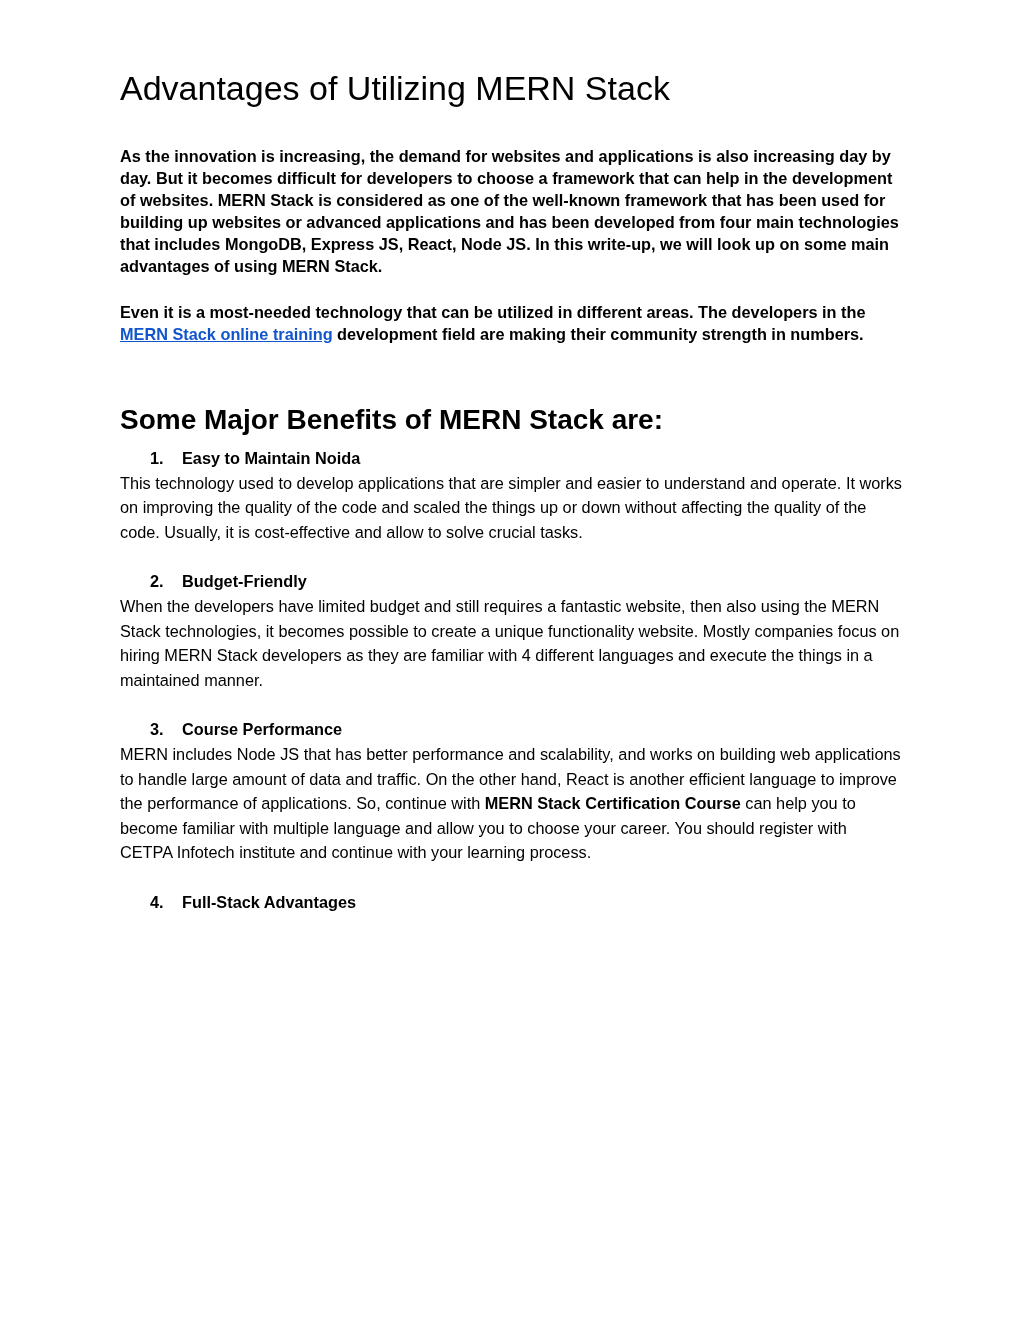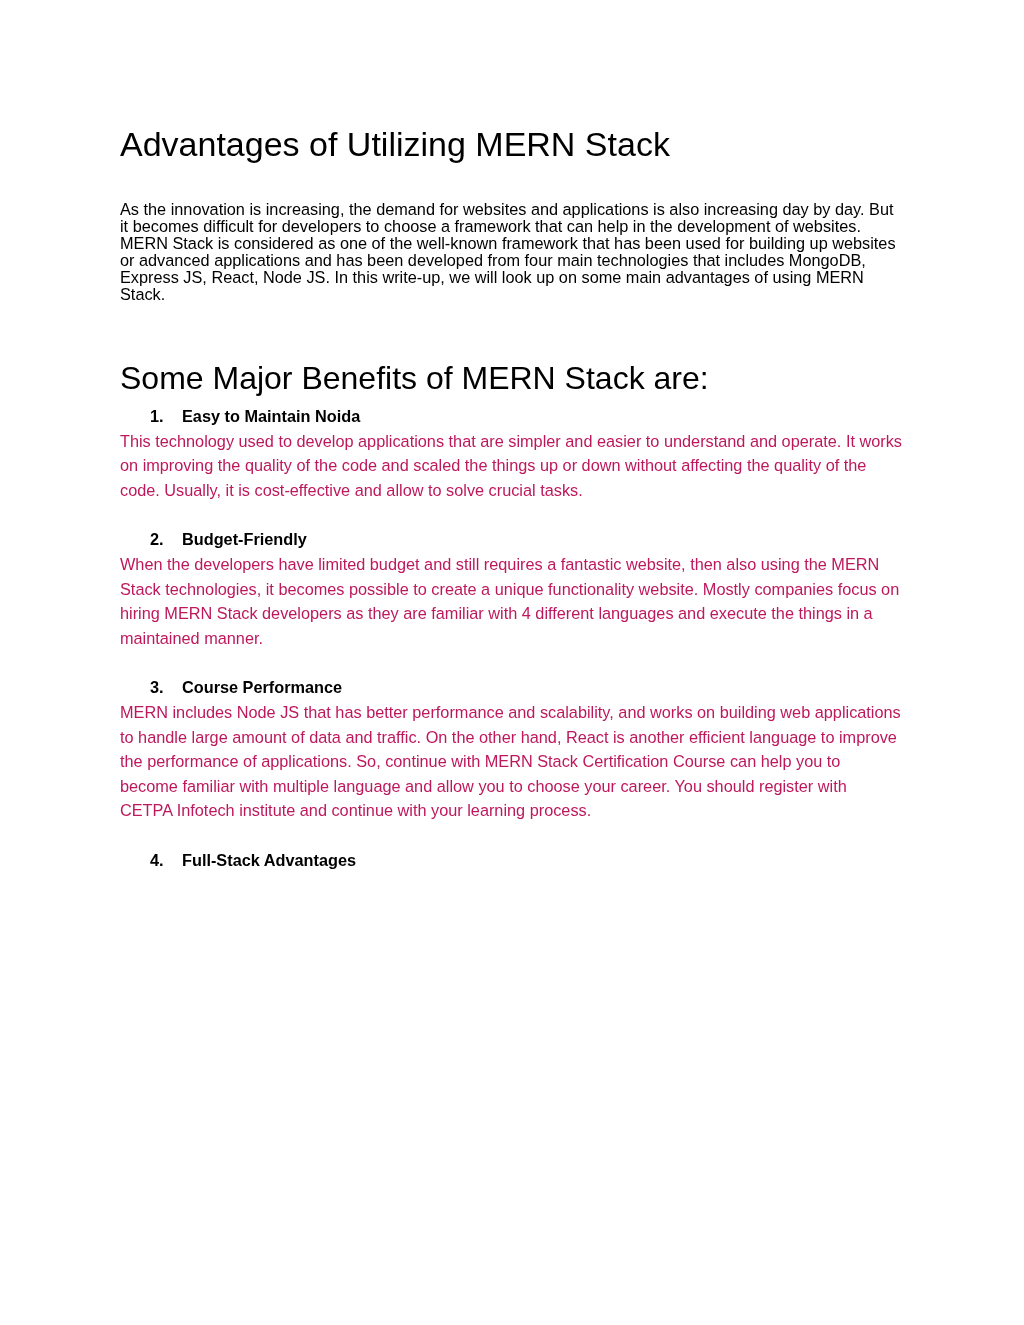--- a/index.html
+++ b/index.html
@@ -15,10 +15,9 @@
     color: #000000;
   }
   .doc-content {
-    padding-top: 88px;
+    padding-top: 68px;
     margin-left: 120px;
     width: 782px;
-    margin-top: 36px;
   }
   .doc-title {
     font-size: 34px;

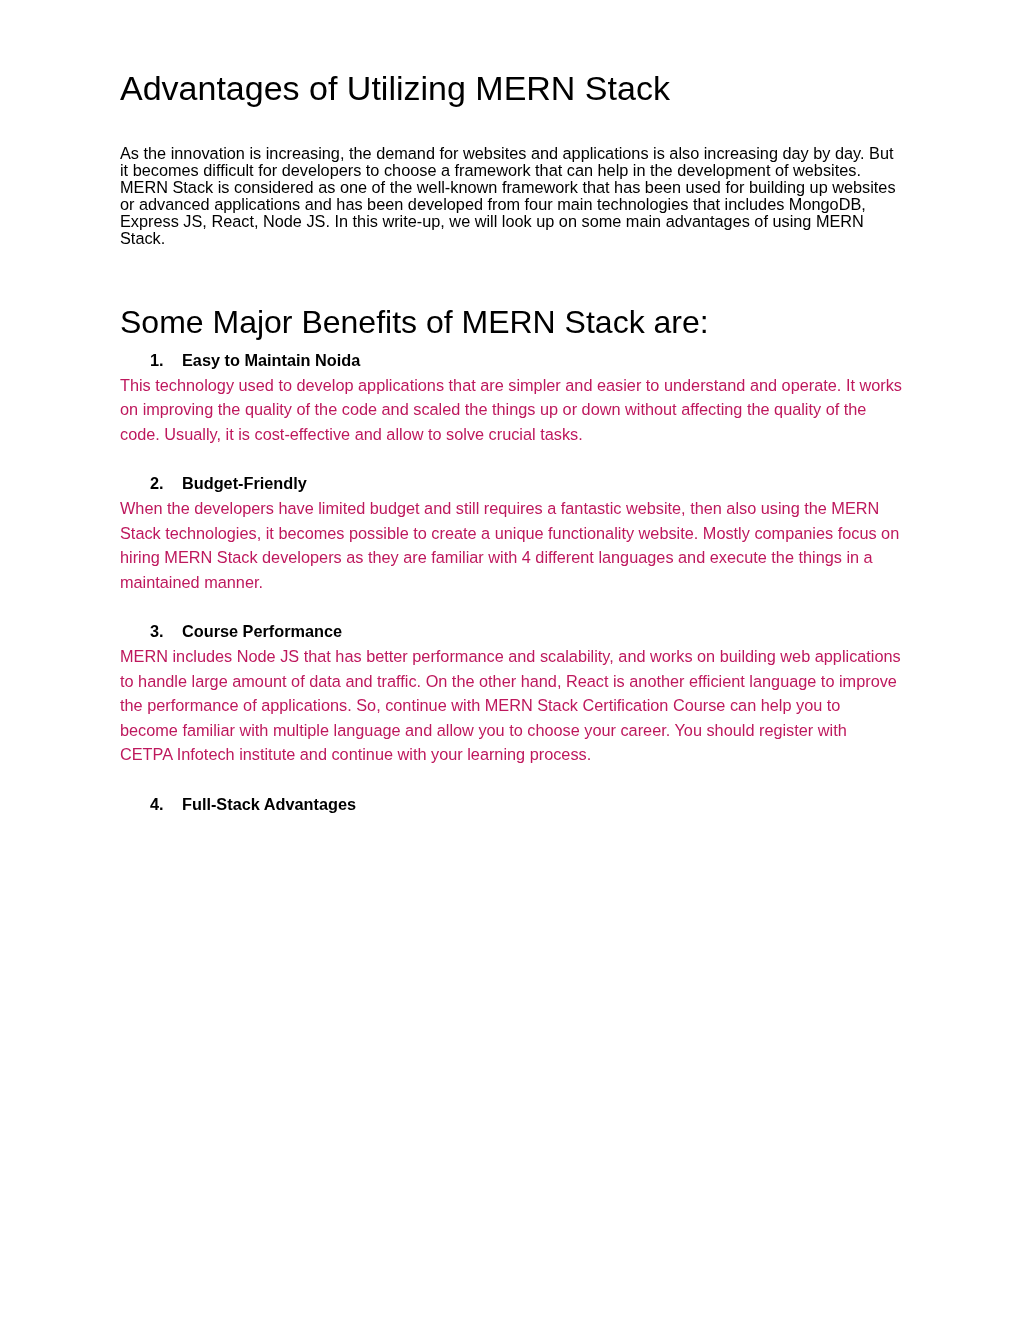--- a/index.html
+++ b/index.html
@@ -28,9 +28,10 @@
   }
   p.body-text {
     font-size: 16.3px;
-    line-height: 17px;
+    line-height: 22px;
     margin: 0 0 24px 0;
     color: #000000;
+    font-weight: bold;
   }
   .section-heading {
     font-size: 32px;

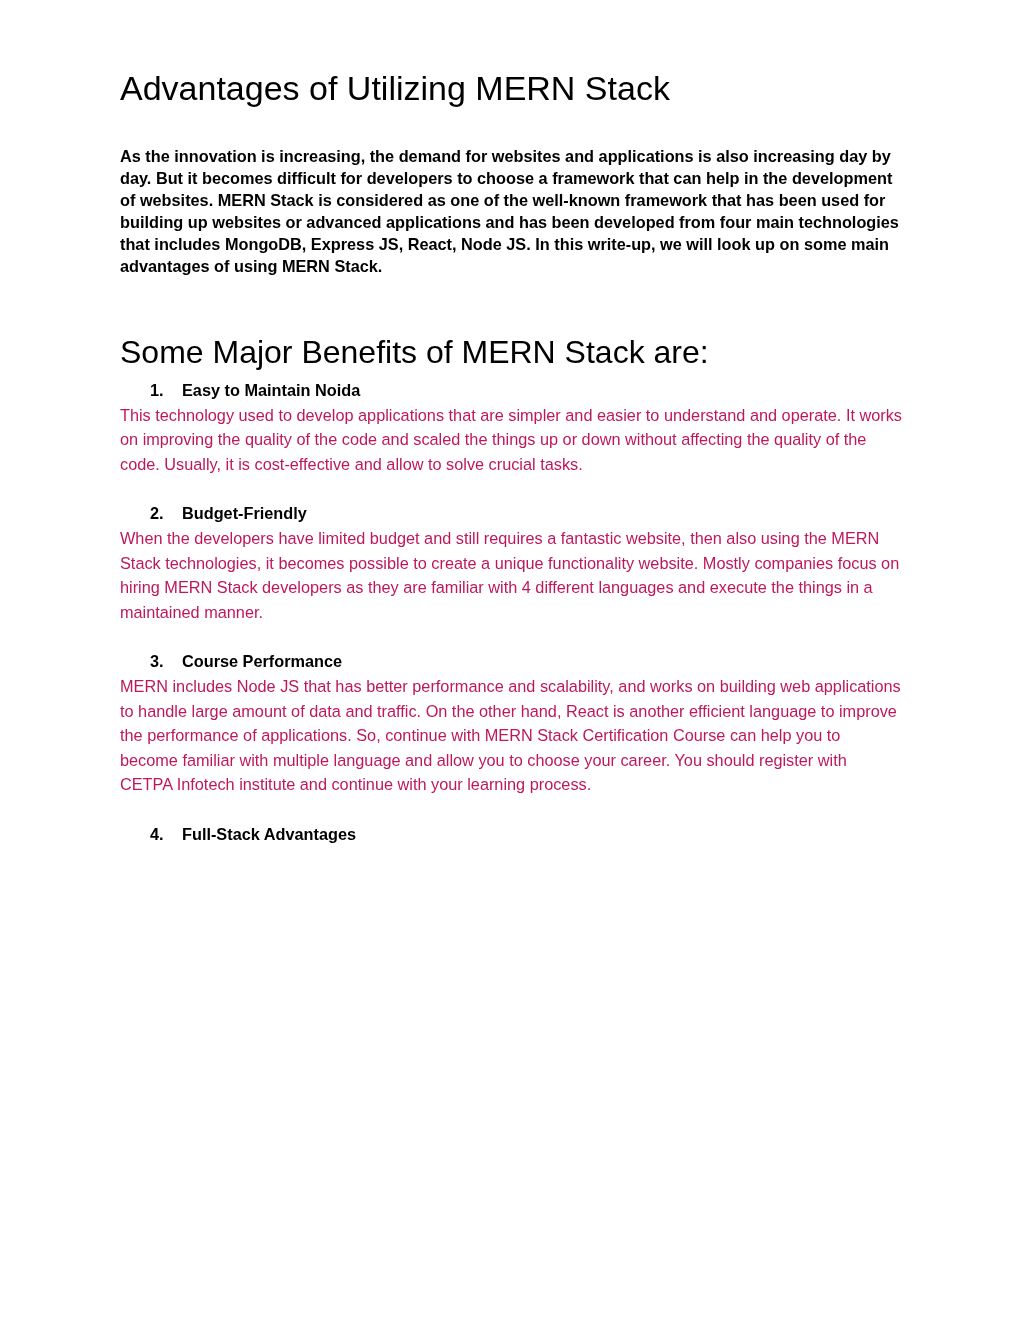--- a/index.html
+++ b/index.html
@@ -87,6 +87,7 @@
 
   <p class="body-text">As the innovation is increasing, the demand for websites and applications is also increasing day by day. But it becomes difficult for developers to choose a framework that can help in the development of websites. MERN Stack is considered as one of the well-known framework that has been used for building up websites or advanced applications and has been developed from four main technologies that includes MongoDB, Express JS, React, Node JS. In this write-up, we will look up on some main advantages of using MERN Stack.</p>
 
+  <p class="body-text"><span>Even it is a most-needed technology that can be utilized in different areas. The developers in the </span><a class="doc-link">MERN Stack online training</a><span> development field are making their community strength in numbers.</span></p>
 
   <h2 class="section-heading">Some Major Benefits of MERN Stack are:</h2>
 

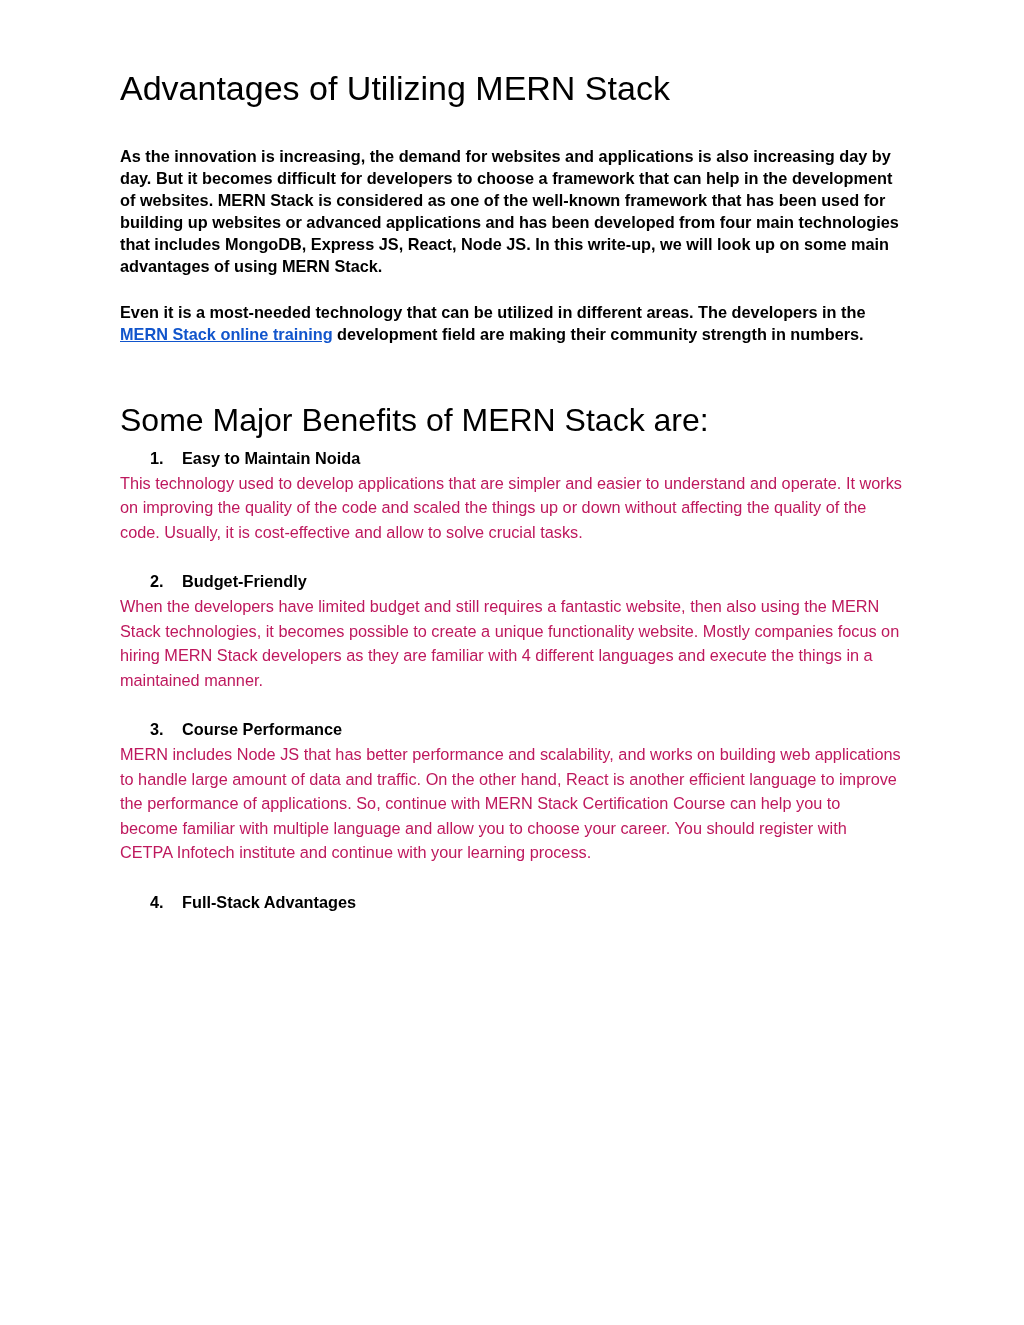--- a/index.html
+++ b/index.html
@@ -34,9 +34,9 @@
     font-weight: bold;
   }
   .section-heading {
-    font-size: 32px;
+    font-size: 28px;
     line-height: 34px;
-    font-weight: 400;
+    font-weight: 700;
     margin: 58px 0 9px 0;
     color: #000000;
   }

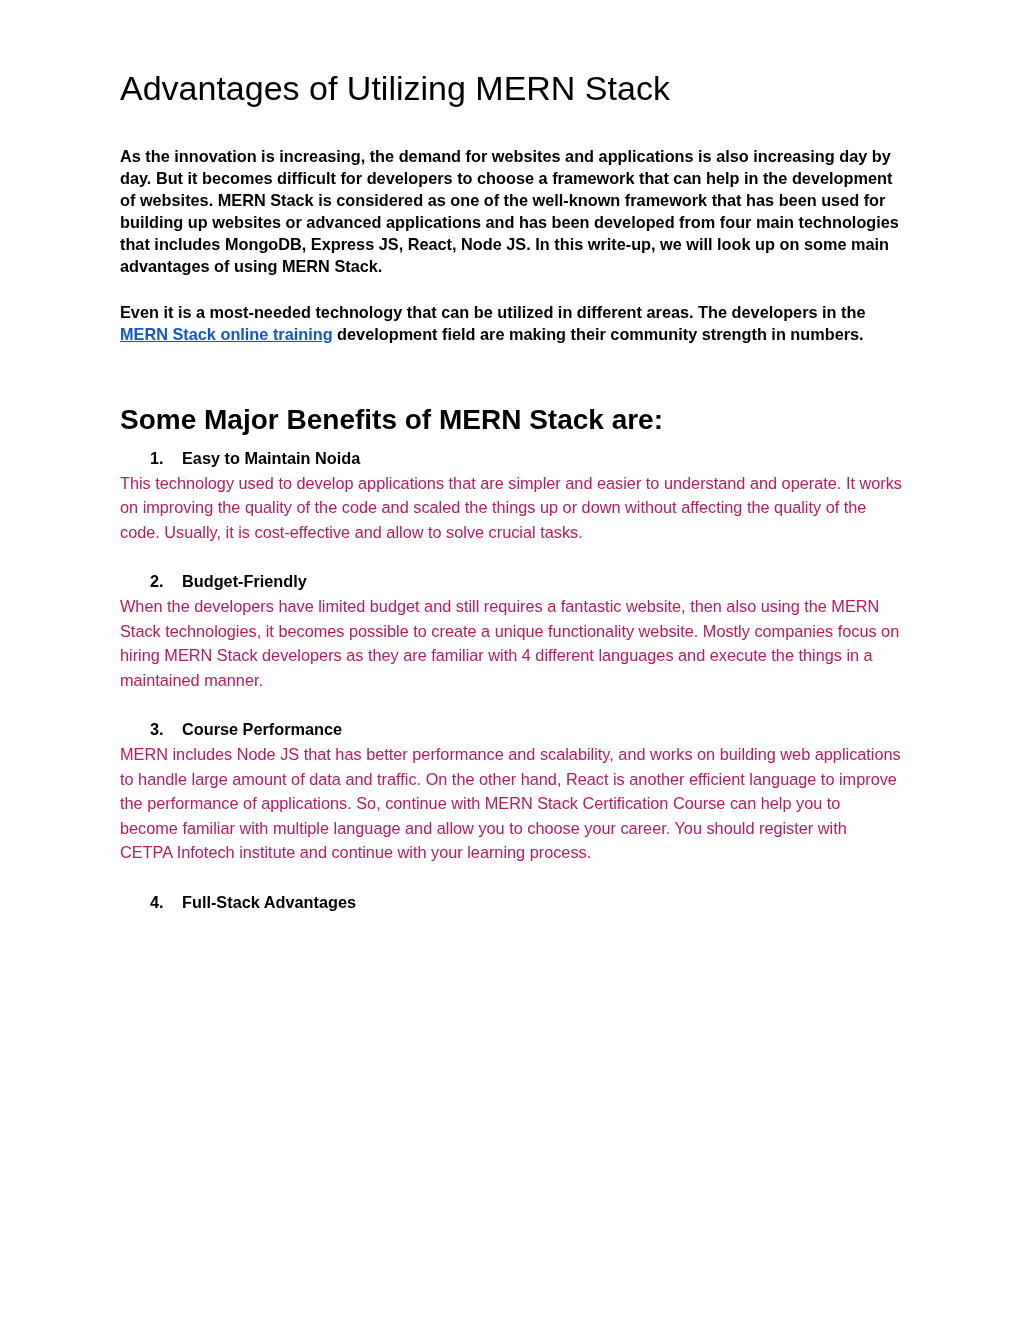--- a/index.html
+++ b/index.html
@@ -67,7 +67,7 @@
     font-size: 16.3px;
     line-height: 24.6px;
     margin: 0;
-    color: #be185d;
+    color: #000000;
   }
   .doc-link {
     color: #1155cc;

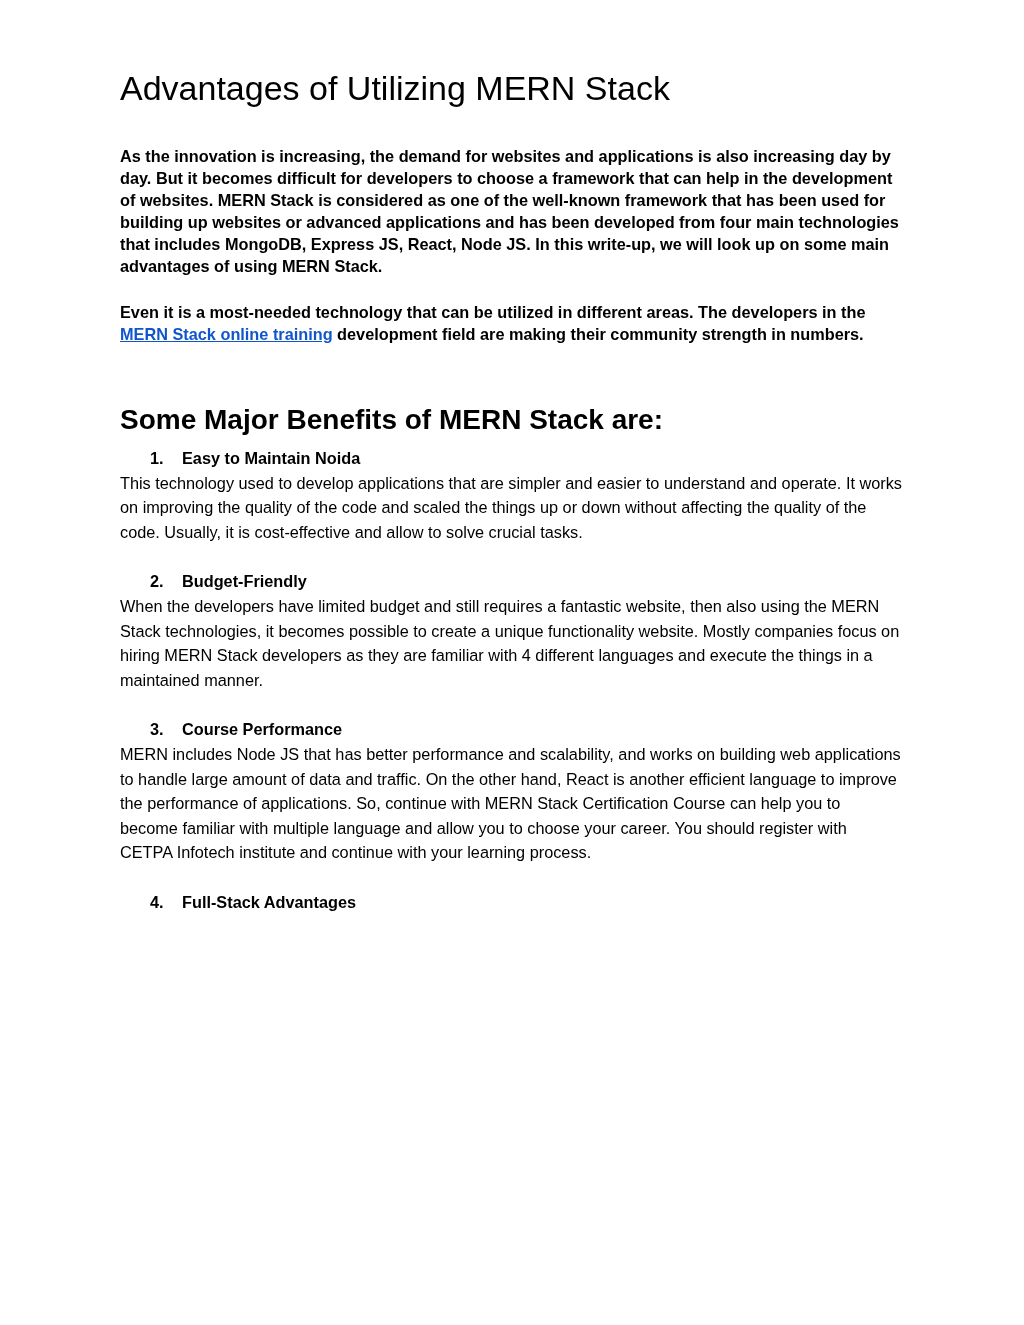--- a/index.html
+++ b/index.html
@@ -75,7 +75,7 @@
     cursor: pointer;
   }
   .bold-inline {
-    font-weight: 400;
+    font-weight: 700;
   }
 </style>
 </head>

